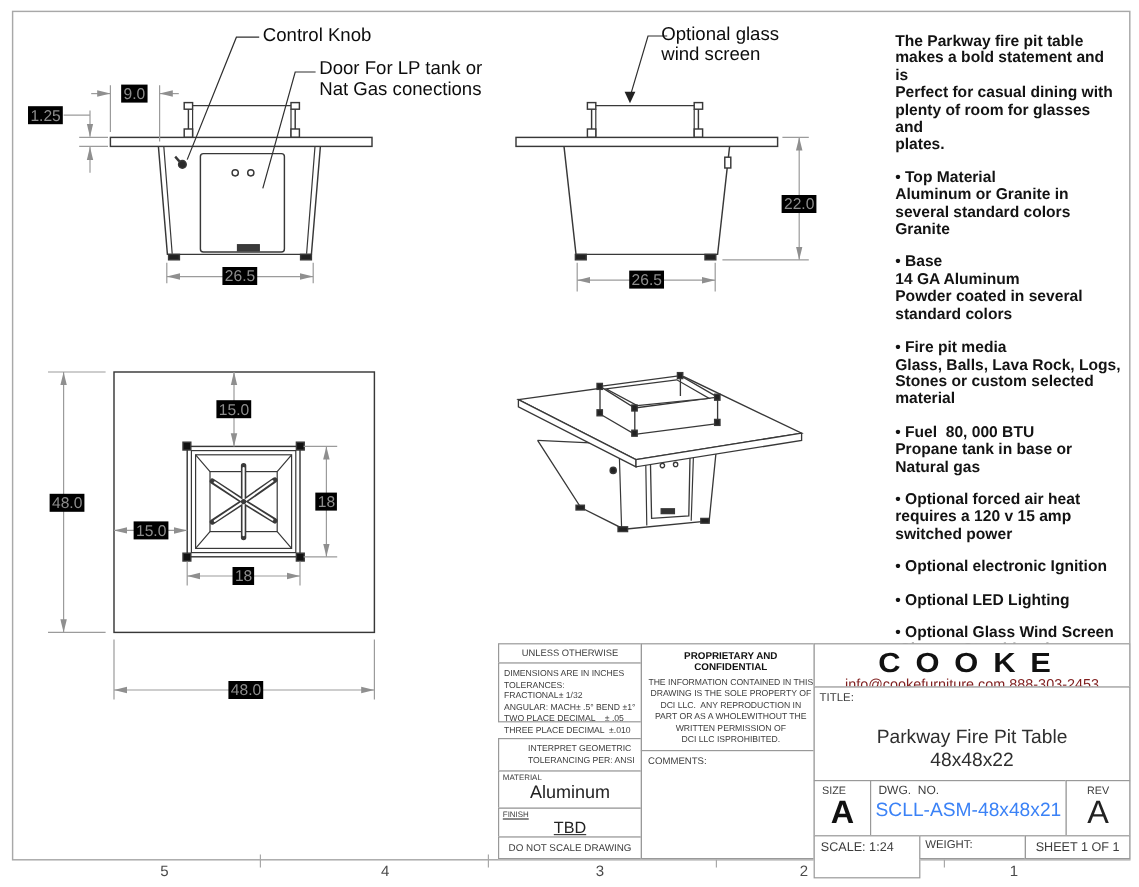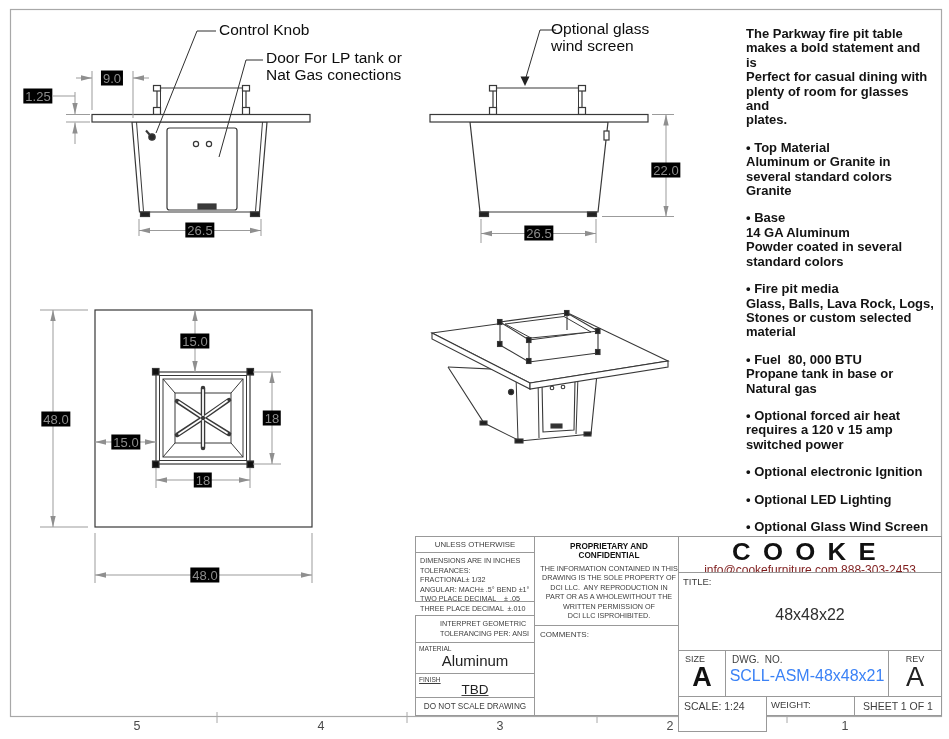--- a/index.html
+++ b/index.html
@@ -293,6 +293,7 @@
   <div class="box" style="left:678px;top:572px;width:264px;height:79px;">
     <div class="title-lab">TITLE:</div>
     <div class="title-main">
+      <div>Parkway Fire Pit Table</div>
       <div>48x48x22</div>
     </div>
   </div>

